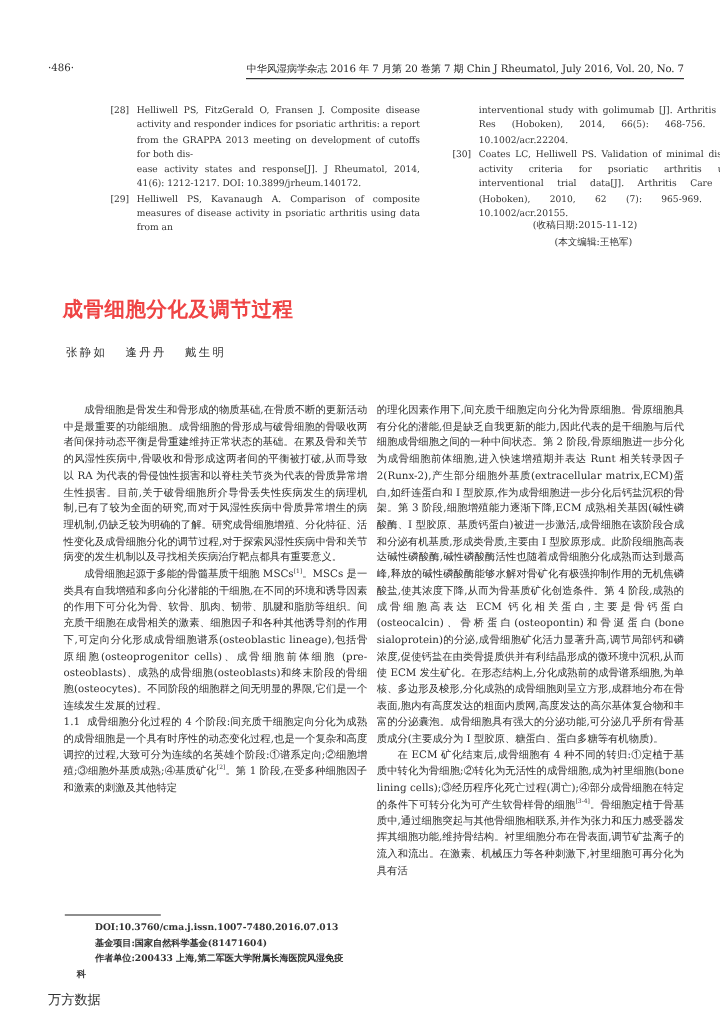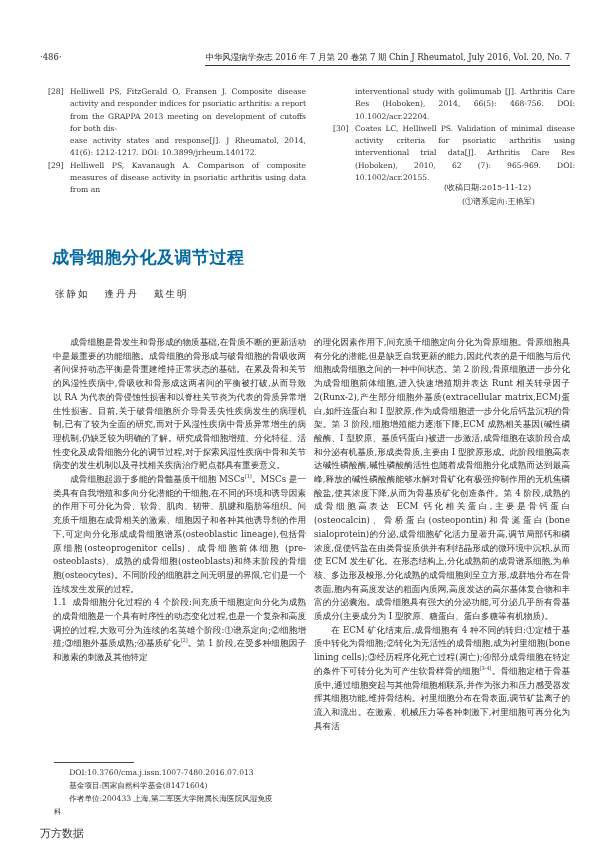--- a/index.html
+++ b/index.html
@@ -10,7 +10,7 @@
   .page-num { position: absolute; left: 0; top: 0; }
   .journal-line { position: absolute; right: 0; top: 0; border-bottom: 0.8px solid #333; padding-bottom: 1px; white-space: nowrap; letter-spacing: -0.1px; }
 
-  .refs { position: absolute; top: 86px; font-size: 7.6px; line-height: 12.3px; color: #333; }
+  .refs { position: absolute; top: 86px; font-size: 7.6px; line-height: 12.3px; color: #333; margin-left: 44px; }
   .refs.left { left: 48px; width: 258px; }
   .refs.right { left: 333px; width: 242px; }
   .ref { position: relative; padding-left: 22px; text-align: justify; }

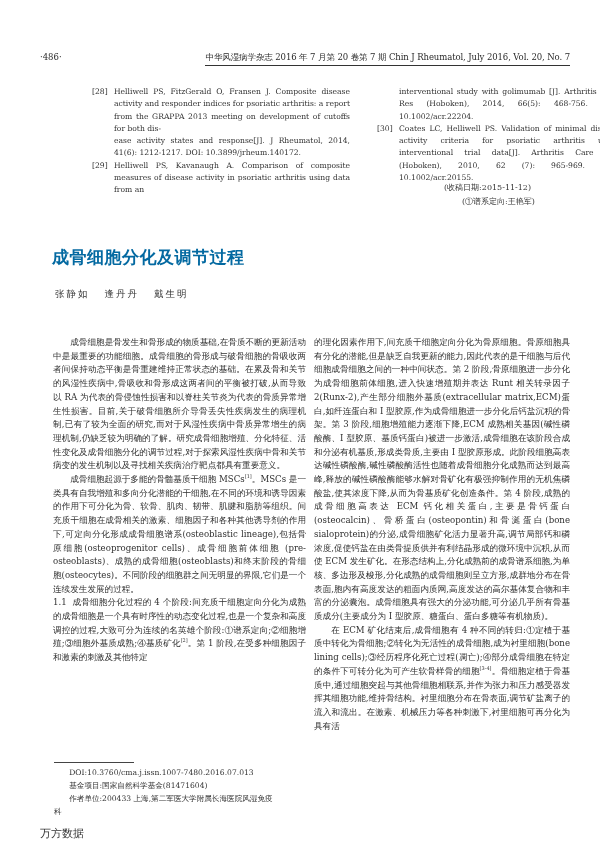--- a/index.html
+++ b/index.html
@@ -70,7 +70,7 @@
 </div>
 
 <div class="received">(收稿日期:2015-11-12)</div>
-<div class="editor">(①谱系定向:王艳军)</div>
+<div class="editor">(本文编辑:王艳军)</div>
 
 <h1 class="title">成骨细胞分化及调节过程</h1>
 <div class="authors">

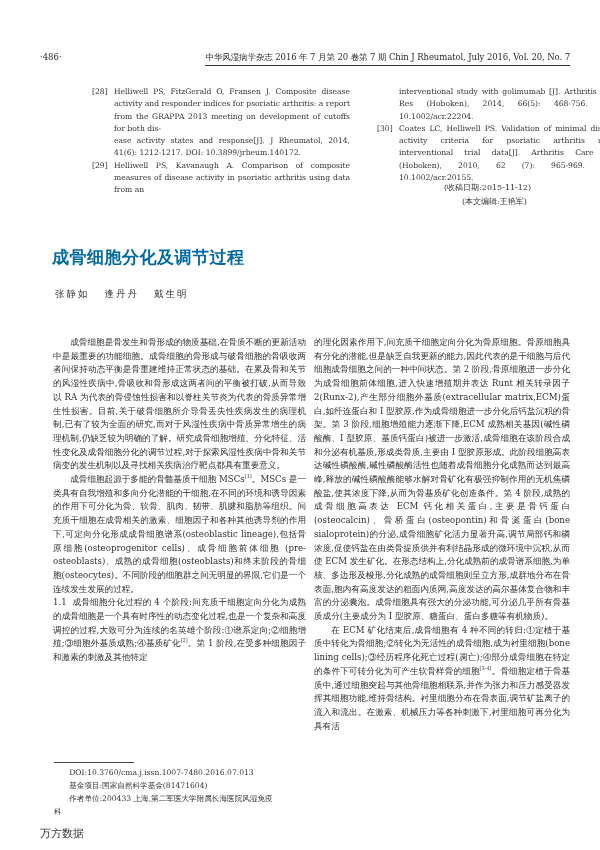--- a/index.html
+++ b/index.html
@@ -20,7 +20,7 @@
   .received { position: absolute; top: 182px; left: 444px; font-size: 8px; color: #333; white-space: nowrap; }
   .editor { position: absolute; top: 196px; left: 462px; font-size: 8px; color: #333; white-space: nowrap; }
 
-  .title { position: absolute; top: 246px; left: 52px; font-family: "DejaVu Sans", "Liberation Sans", sans-serif; font-size: 17px; font-weight: bold; color: #0369a1; letter-spacing: 0.5px; }
+  .title { position: absolute; top: 246px; left: 52px; font-family: "DejaVu Sans", "Liberation Sans", sans-serif; font-size: 17px; font-weight: bold; color: #ef4444; letter-spacing: 0.5px; }
   .authors { position: absolute; top: 288px; left: 55px; font-size: 9.5px; color: #333; word-spacing: 10px; letter-spacing: 2px; text-align: right; }
 
   .col { position: absolute; top: 322px; font-size: 8.6px; line-height: 13.7px; color: #2f2f2f; text-align: justify; margin-top: 14px; }

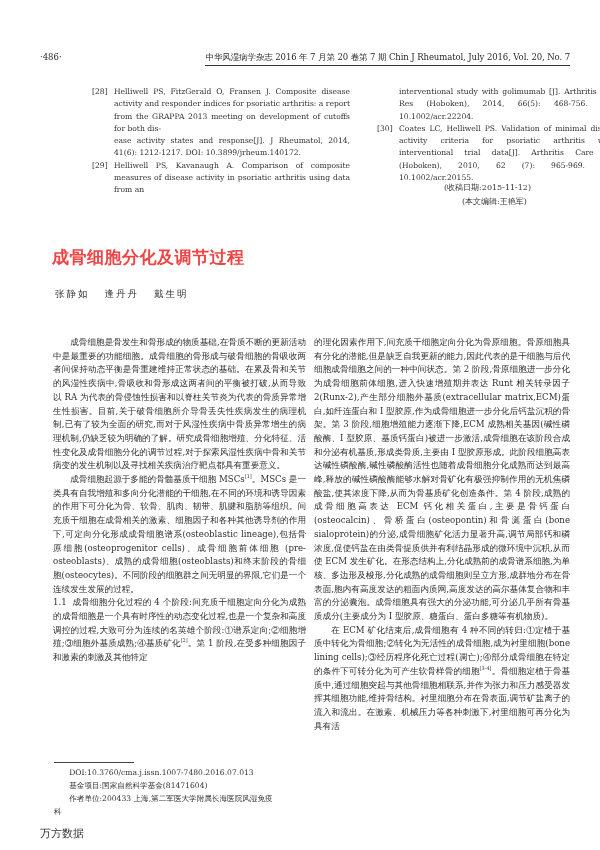--- a/index.html
+++ b/index.html
@@ -32,7 +32,7 @@
   sup { font-size: 5px; vertical-align: super; line-height: 0; }
 
   .footnote-rule { position: absolute; top: 762px; left: 54px; width: 80px; border-top: 0.8px solid #444; }
-  .footnotes { position: absolute; top: 766px; left: 54px; width: 252px; font-size: 7.6px; line-height: 13px; color: #333; }
+  .footnotes { position: absolute; top: 766px; left: 64px; width: 252px; font-size: 7.6px; line-height: 13px; color: #333; font-weight: bold; }
   .footnotes div { padding-left: 2em; }
   .footnotes .wrap { padding-left: 0; }
 

